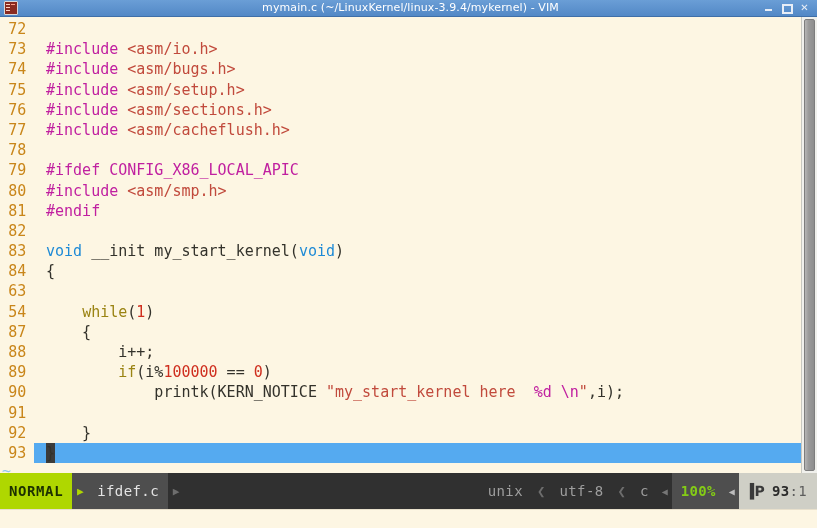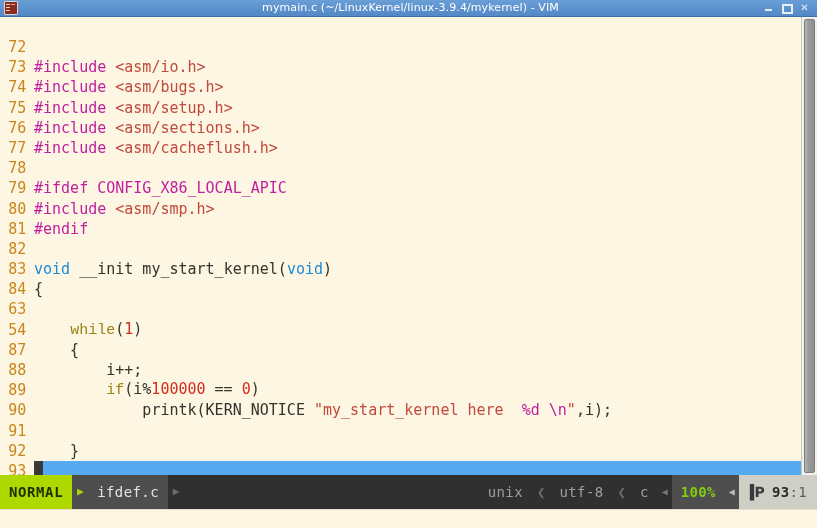--- a/index.html
+++ b/index.html
@@ -111,7 +111,7 @@
   .code-area {
     flex: 1 1 auto;
     position: relative;
-    padding-top: 20px;
+    padding-top: 2px;
     overflow: hidden;
   }
   .line {

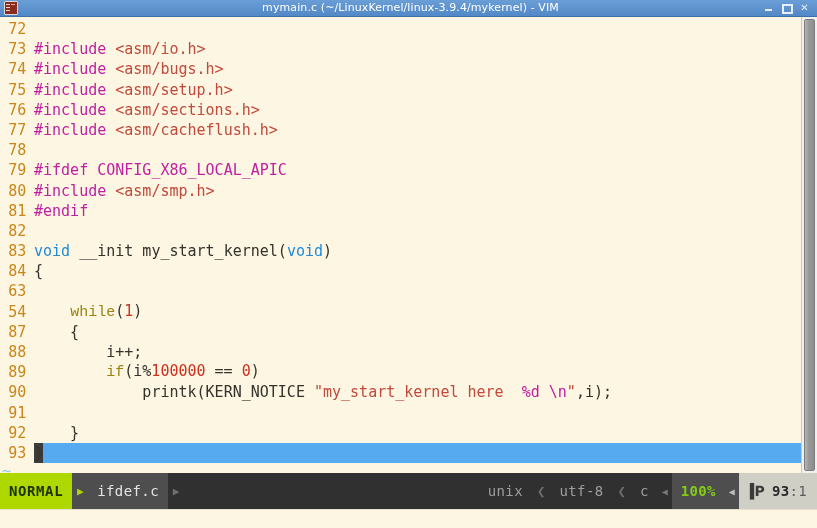--- a/index.html
+++ b/index.html
@@ -132,7 +132,7 @@
     font-size: 15px;
     letter-spacing: -0.2px;
   }
-  .ltext { white-space: pre; color: #33322b; }
+  .ltext { white-space: pre; color: #33322b; margin-left: 12px; }
 
   .line.cursorline {
     background: #55aaf0;

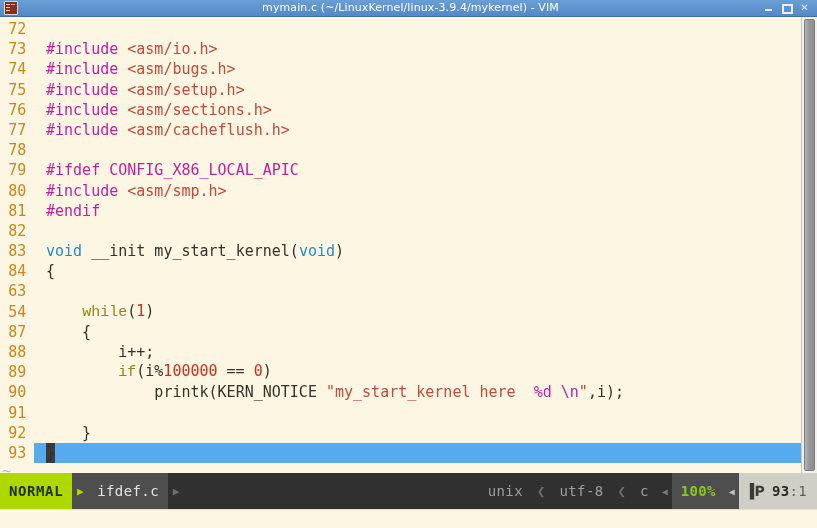--- a/index.html
+++ b/index.html
@@ -158,7 +158,7 @@
   .c-str    { color: #c14a3c; }          
   .c-fmt    { color: #c020a0; }          
   .c-type   { color: #1e8ad6; }          
-  .c-kw     { color: #9a8312; font-family: Liberation Mono, monospace; }          
+  .c-kw     { color: #9a8312; }          
   .c-num    { color: #cf2f1f; }          
   .c-plain  { color: #33322b; }
 

